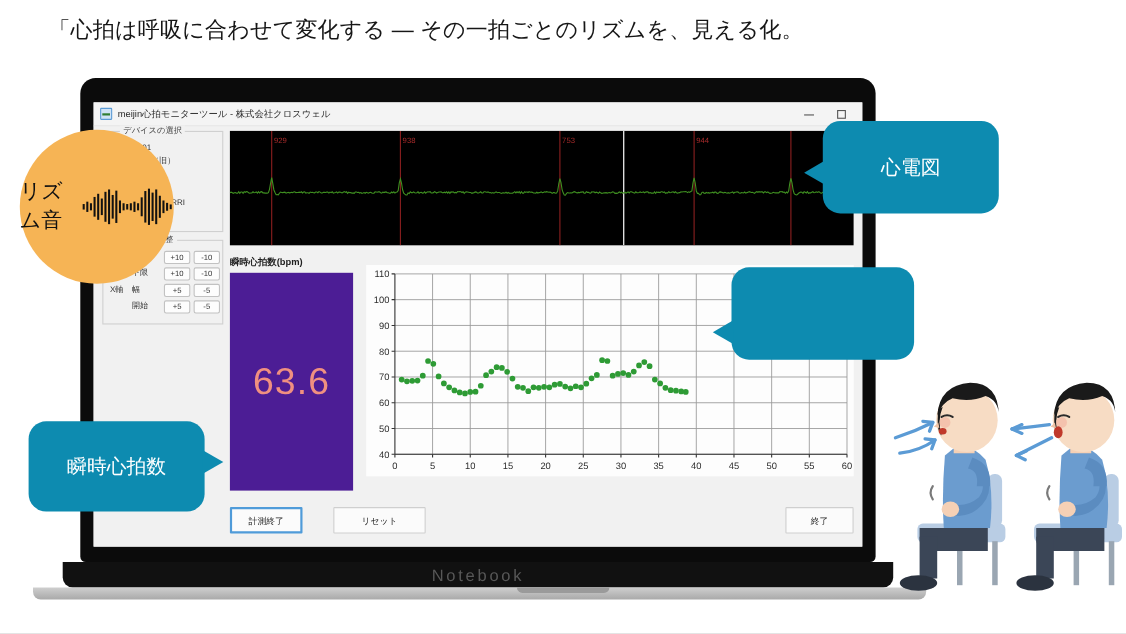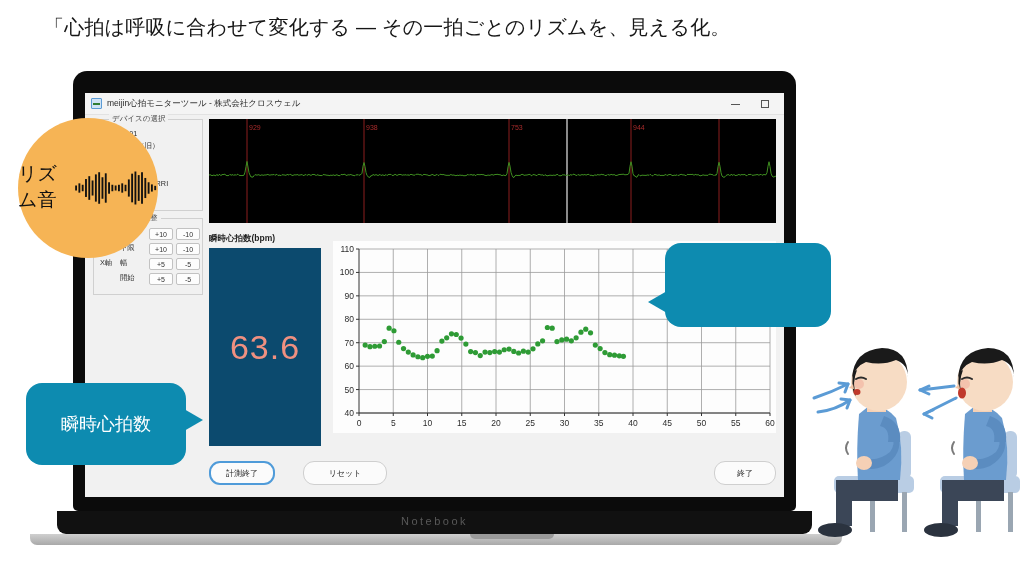--- a/index.html
+++ b/index.html
@@ -422,6 +422,10 @@
   <div class="laptop-foot"></div>
   <div class="laptop-notch"></div>
 
+  <div class="callout callout-ecg">
+    <span class="tail"></span>
+    <span>心電図</span>
+  </div>
 
   <div class="callout callout-graph">
     <span class="tail"></span>

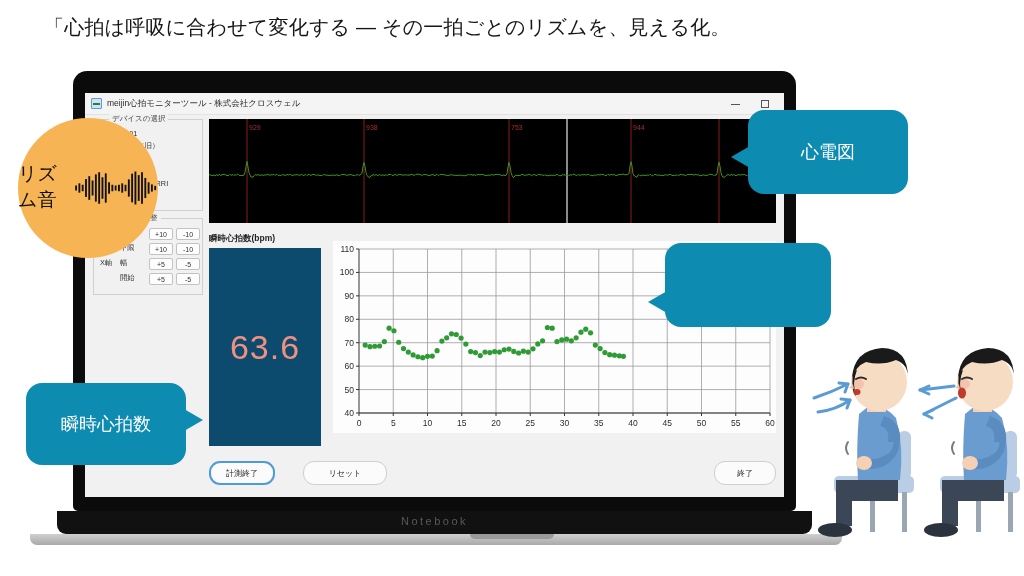--- a/index.html
+++ b/index.html
@@ -116,7 +116,7 @@
   .bpm-block { position: absolute; left: 124px; top: 118px; width: 112px; }
   .bpm-label { font-size: 8.5px; color: #1f1f1f; font-weight: bold; margin-bottom: 3px; }
   .bpm-screen {
-    width: 112px; height: 198px; background: #0c4a6e;
+    width: 112px; height: 198px; background: #4c1d95;
     display: flex; align-items: center; justify-content: center;
   }
   .bpm-value { color: #f09080; font-size: 34px; letter-spacing: 1px; }

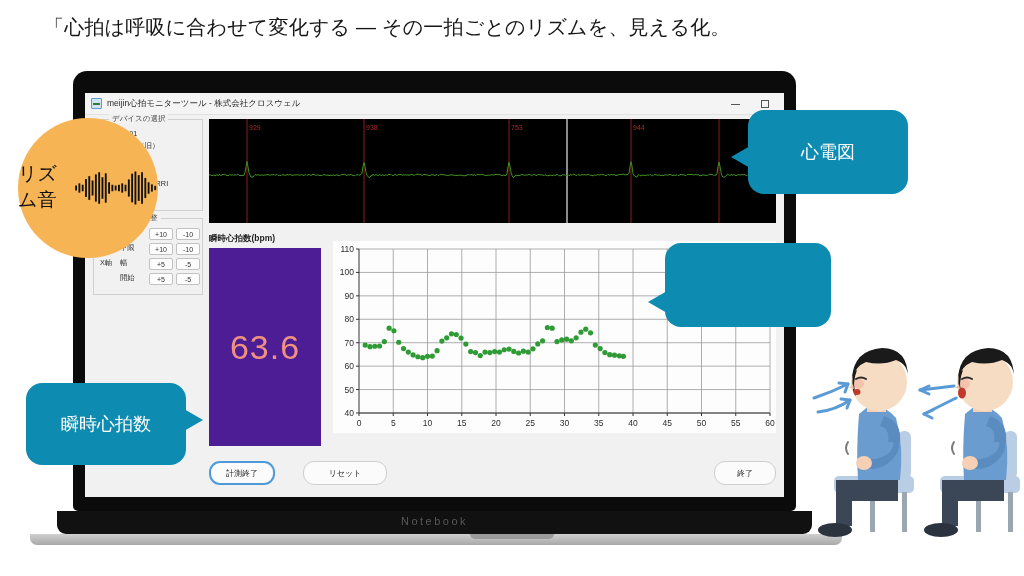--- a/index.html
+++ b/index.html
@@ -129,7 +129,7 @@
   .btn-bar { position: absolute; left: 124px; right: 8px; bottom: 10px; height: 26px; }
   .btn {
     position: absolute; height: 24px; border: 1px solid #cfcfcf; background: #fbfbfb;
-    border-radius: 11px; font-size: 8px; color: #252525;
+    border-radius: 1px; font-size: 8px; color: #252525;
     display: flex; align-items: center; justify-content: center;
   }
   .btn.focus { border: 2px solid #4f9bd9; }

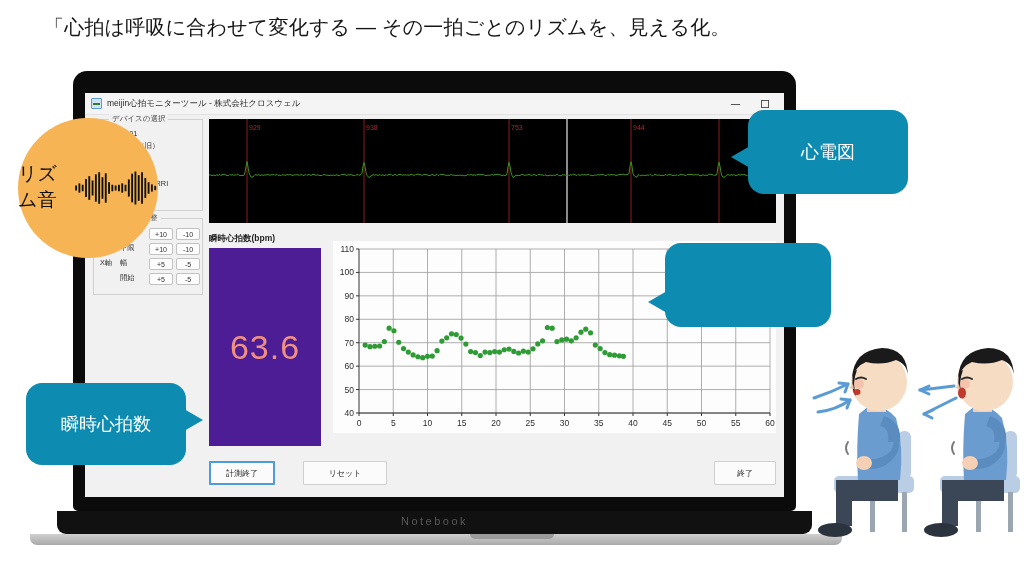--- a/index.html
+++ b/index.html
@@ -39,7 +39,7 @@
   }
   .laptop-brand {
     position: absolute; left: 0; right: 0; top: 4px;
-    text-align: center; color: #585858; font-size: 11px; letter-spacing: 2.5px;
+    text-align: center; color: #585858; font-size: 15px; letter-spacing: 2.5px;
   }
   .laptop-foot {
     position: absolute; left: 30px; top: 534px;

